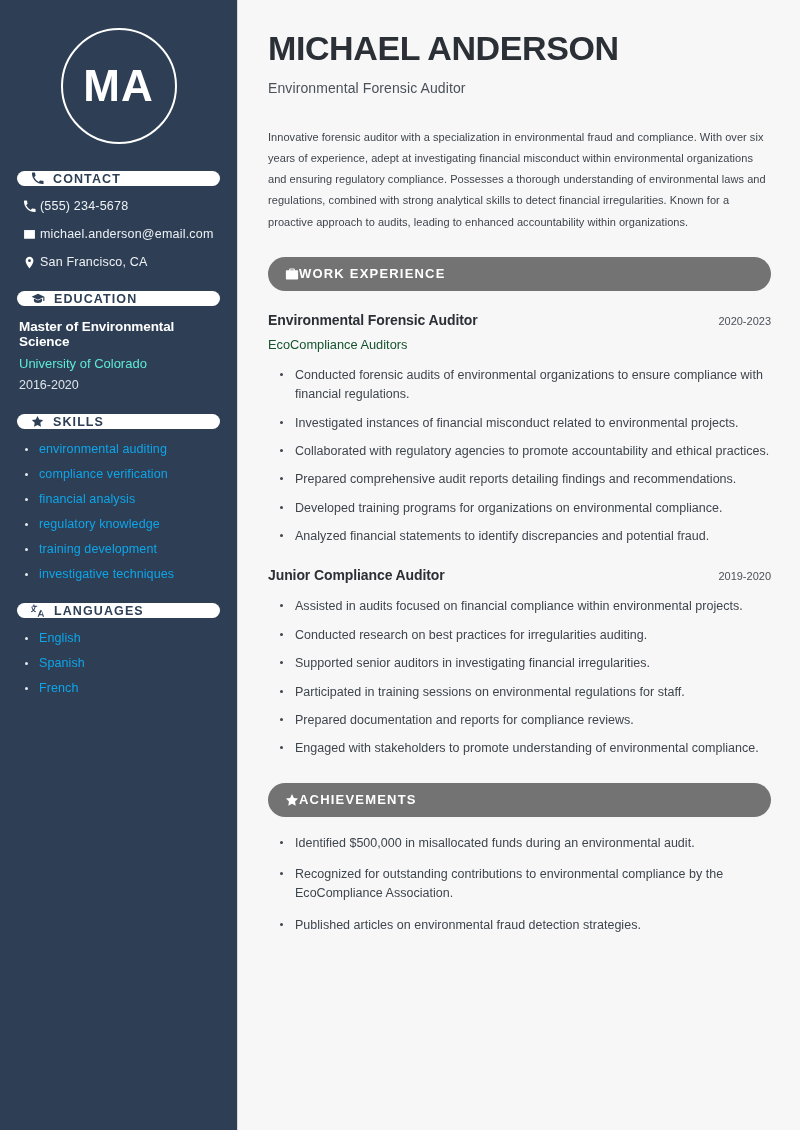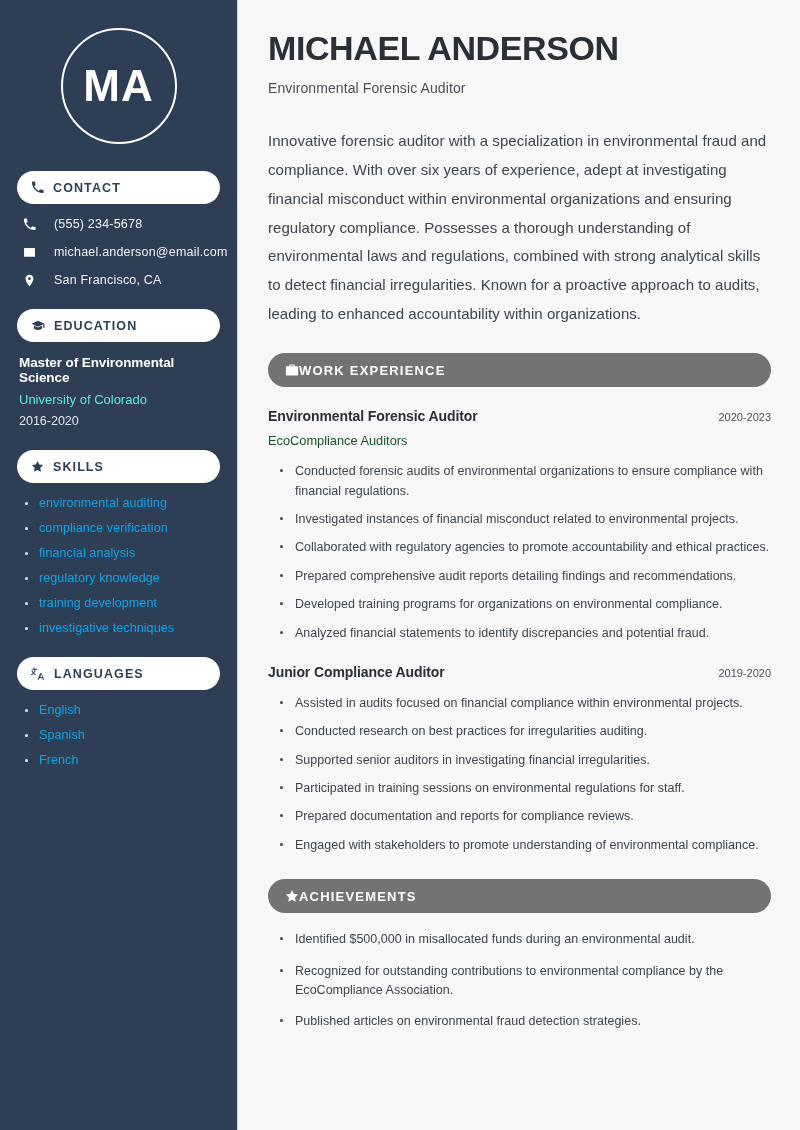--- a/index.html
+++ b/index.html
@@ -77,7 +77,7 @@
   }
   .role { font-size:14px; color:#4a5159; margin-top:13px; letter-spacing:.1px; }
   .summary {
-    margin-top:31px; font-size:15px; line-height:1.93; color:#3e454d; letter-spacing:.05px;
+    margin-top:31px; font-size:11px; line-height:1.93; color:#3e454d; letter-spacing:.05px;
   }
 
   .section-bar {

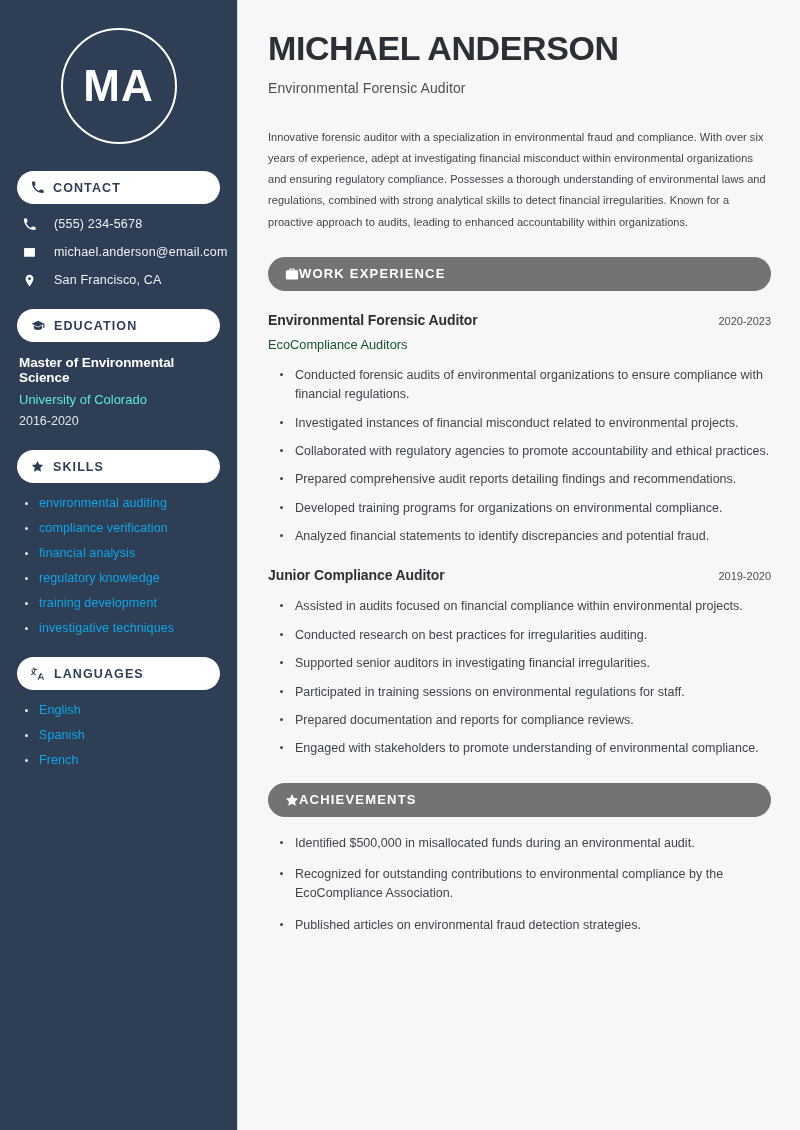--- a/index.html
+++ b/index.html
@@ -35,7 +35,7 @@
   .pill {
     background:#ffffff;
     border-radius:999px;
-    height:33px;
+    height:15px;
     display:flex; align-items:center;
     padding:0 14px;
     gap:9px;

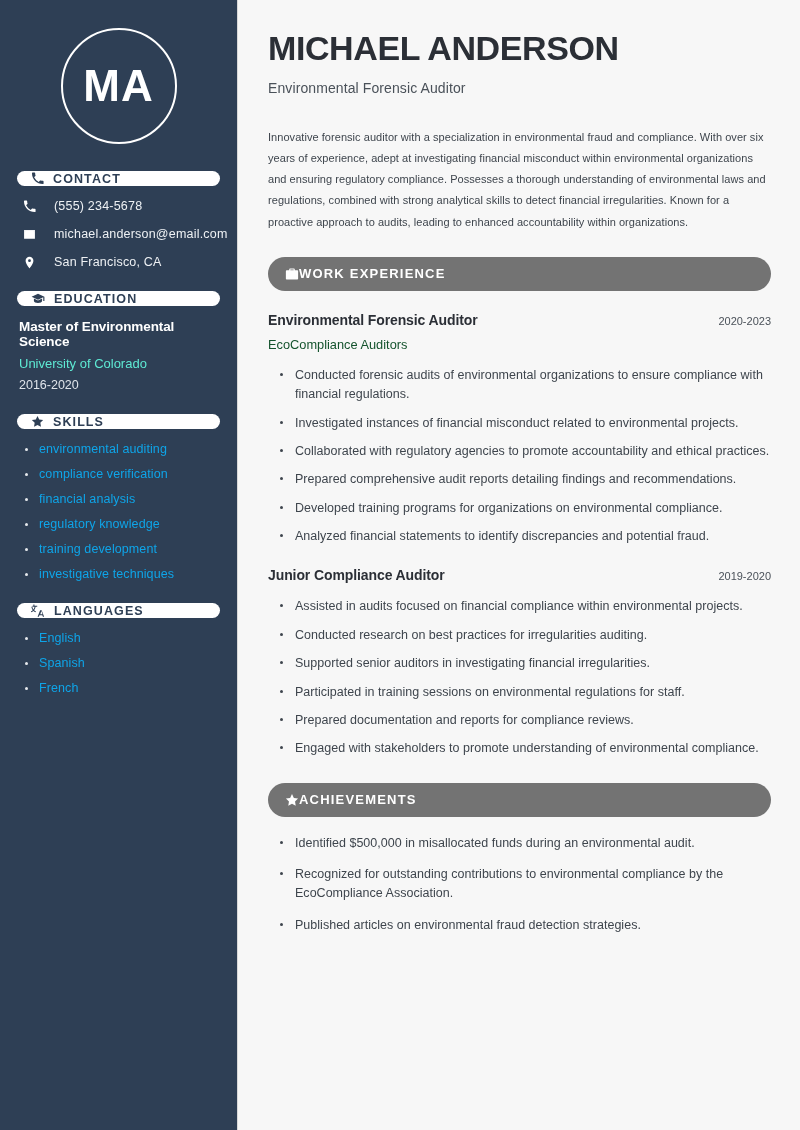--- a/index.html
+++ b/index.html
@@ -50,7 +50,7 @@
   .side-section.contact { margin-top:27px; }
 
   .contact-list { margin-top:13px; display:flex; flex-direction:column; gap:14px; }
-  .contact-row { display:flex; align-items:center; gap:18px; padding-left:6px; }
+  .contact-row { display:flex; align-items:center; gap:4px; padding-left:6px; }
   .contact-row .ic svg { display:block; fill:#ffffff; }
   .contact-row .txt { font-size:12.5px; color:#eef1f4; letter-spacing:.2px; }
 

